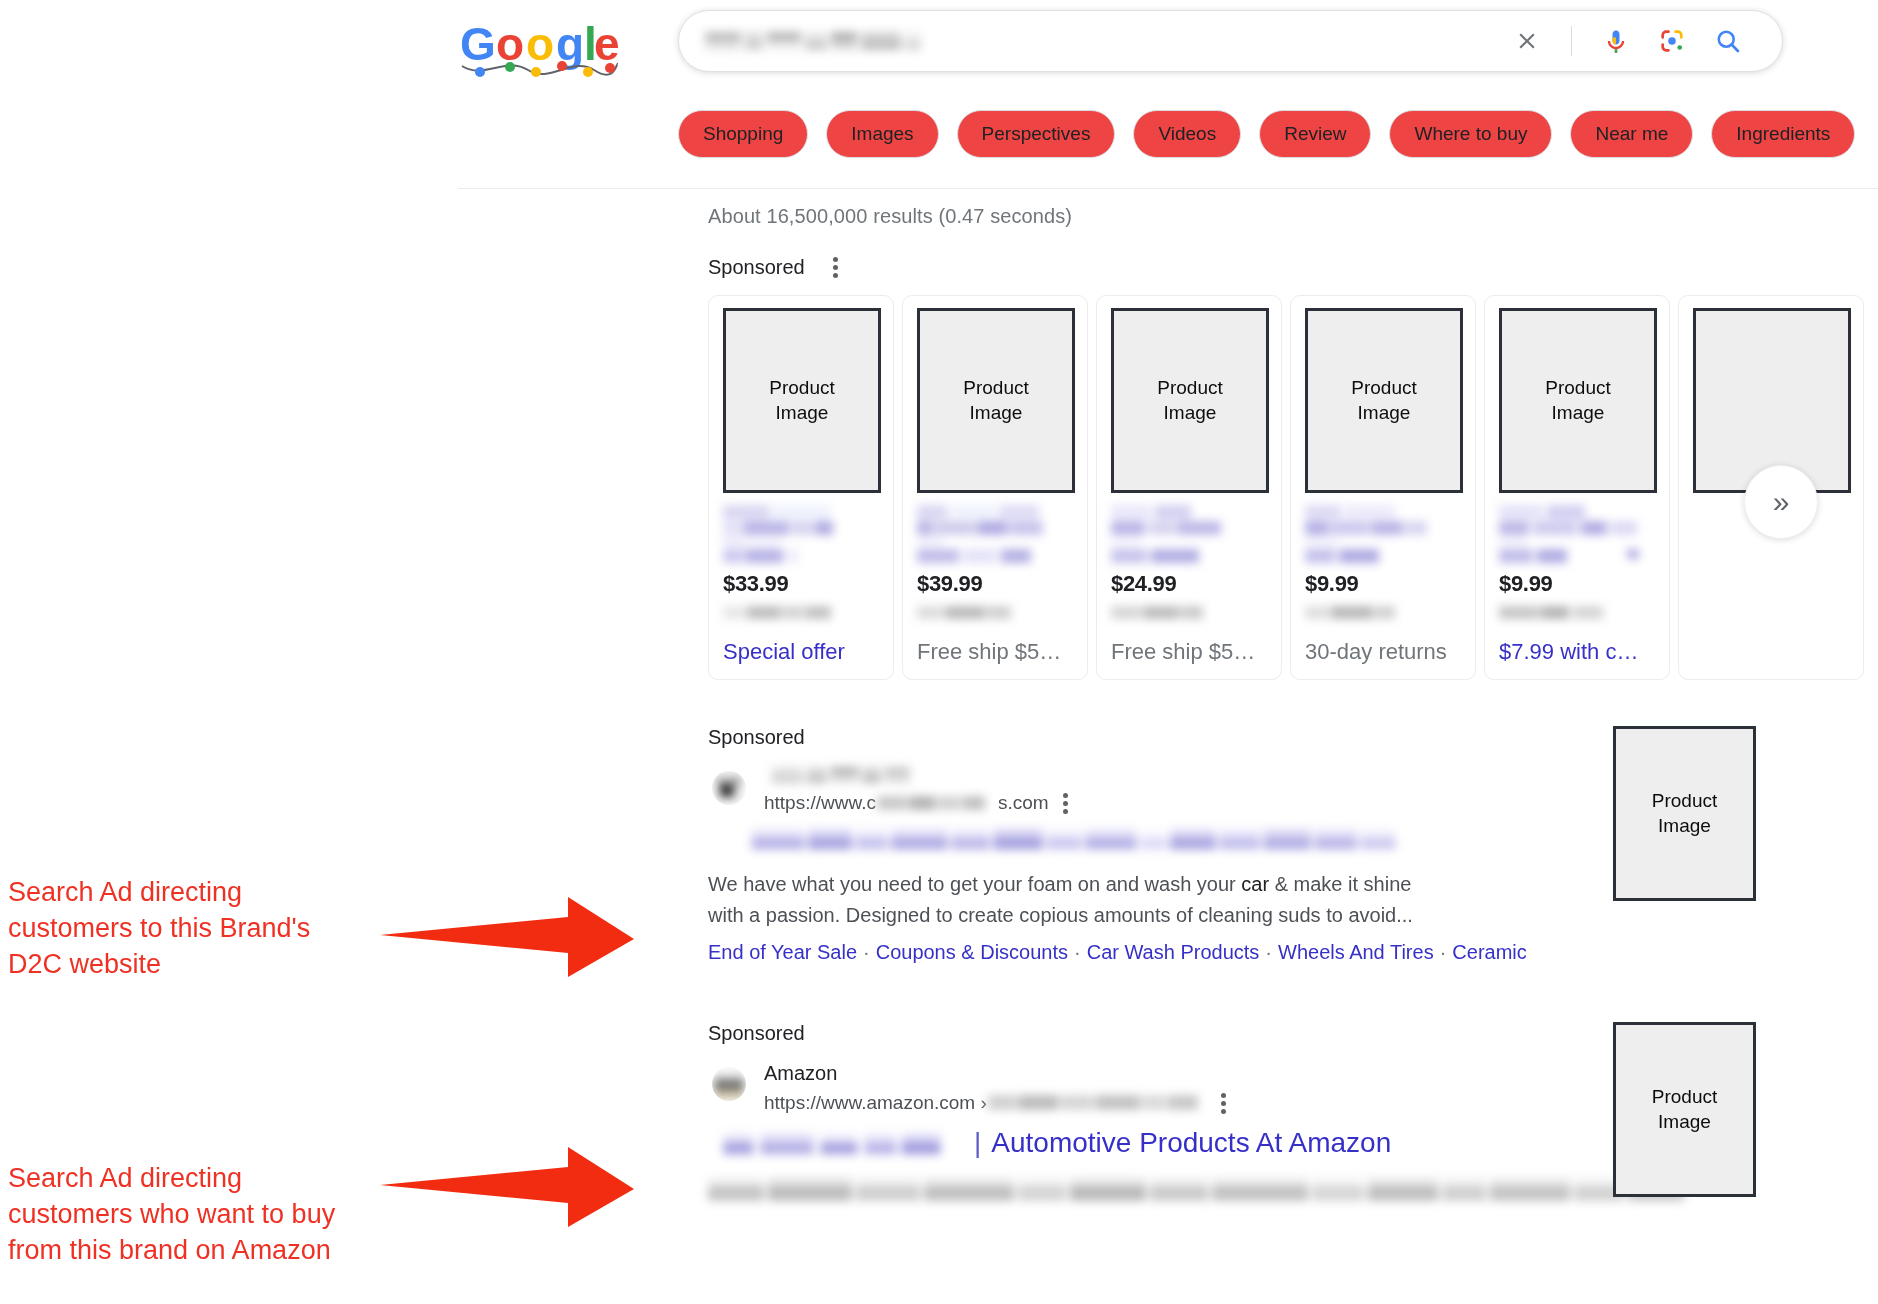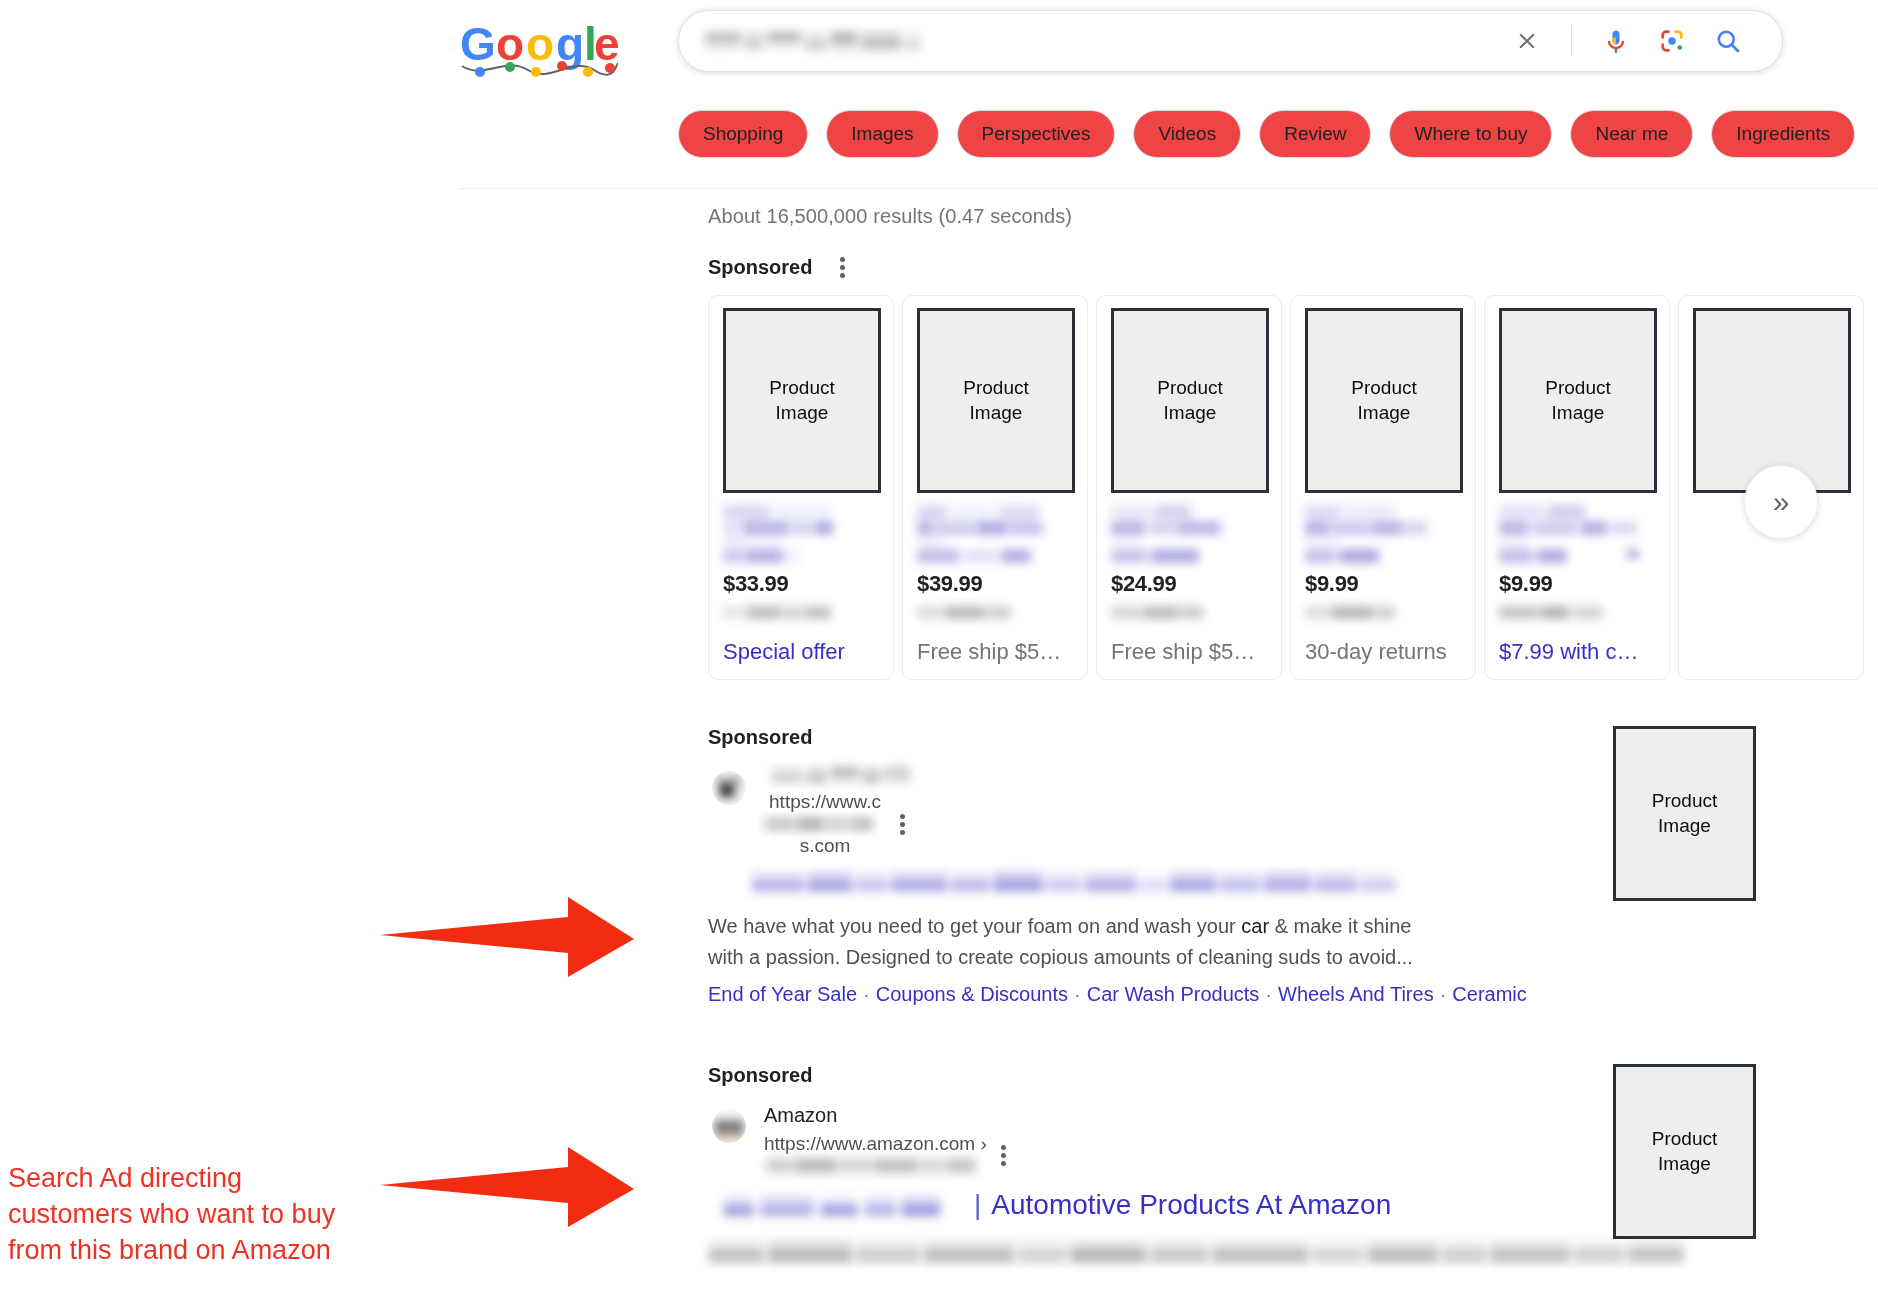--- a/index.html
+++ b/index.html
@@ -40,7 +40,7 @@
   .results { position: absolute; left: 708px; top: 205px; width: 1170px; }
   .resultstats { font-size: 20px; color: #70757a; margin-bottom: 27px; letter-spacing: .1px; }
 
-  .sponsored-label { font-size: 20px; font-weight: bold; color: #202124; display: flex; align-items: center; gap: 28px; }
+  .sponsored-label { font-size: 20px; font-weight: normal; color: #202124; display: flex; align-items: center; gap: 28px; }
   .kebab { width: 6px; height: 24px; position: relative; cursor: pointer; }
   .kebab i { position: absolute; left: 0; width: 5px; height: 5px; border-radius: 50%; background: #5f6368; }
   .kebab i:nth-child(1) { top: 2px; } .kebab i:nth-child(2) { top: 10px; } .kebab i:nth-child(3) { top: 18px; }

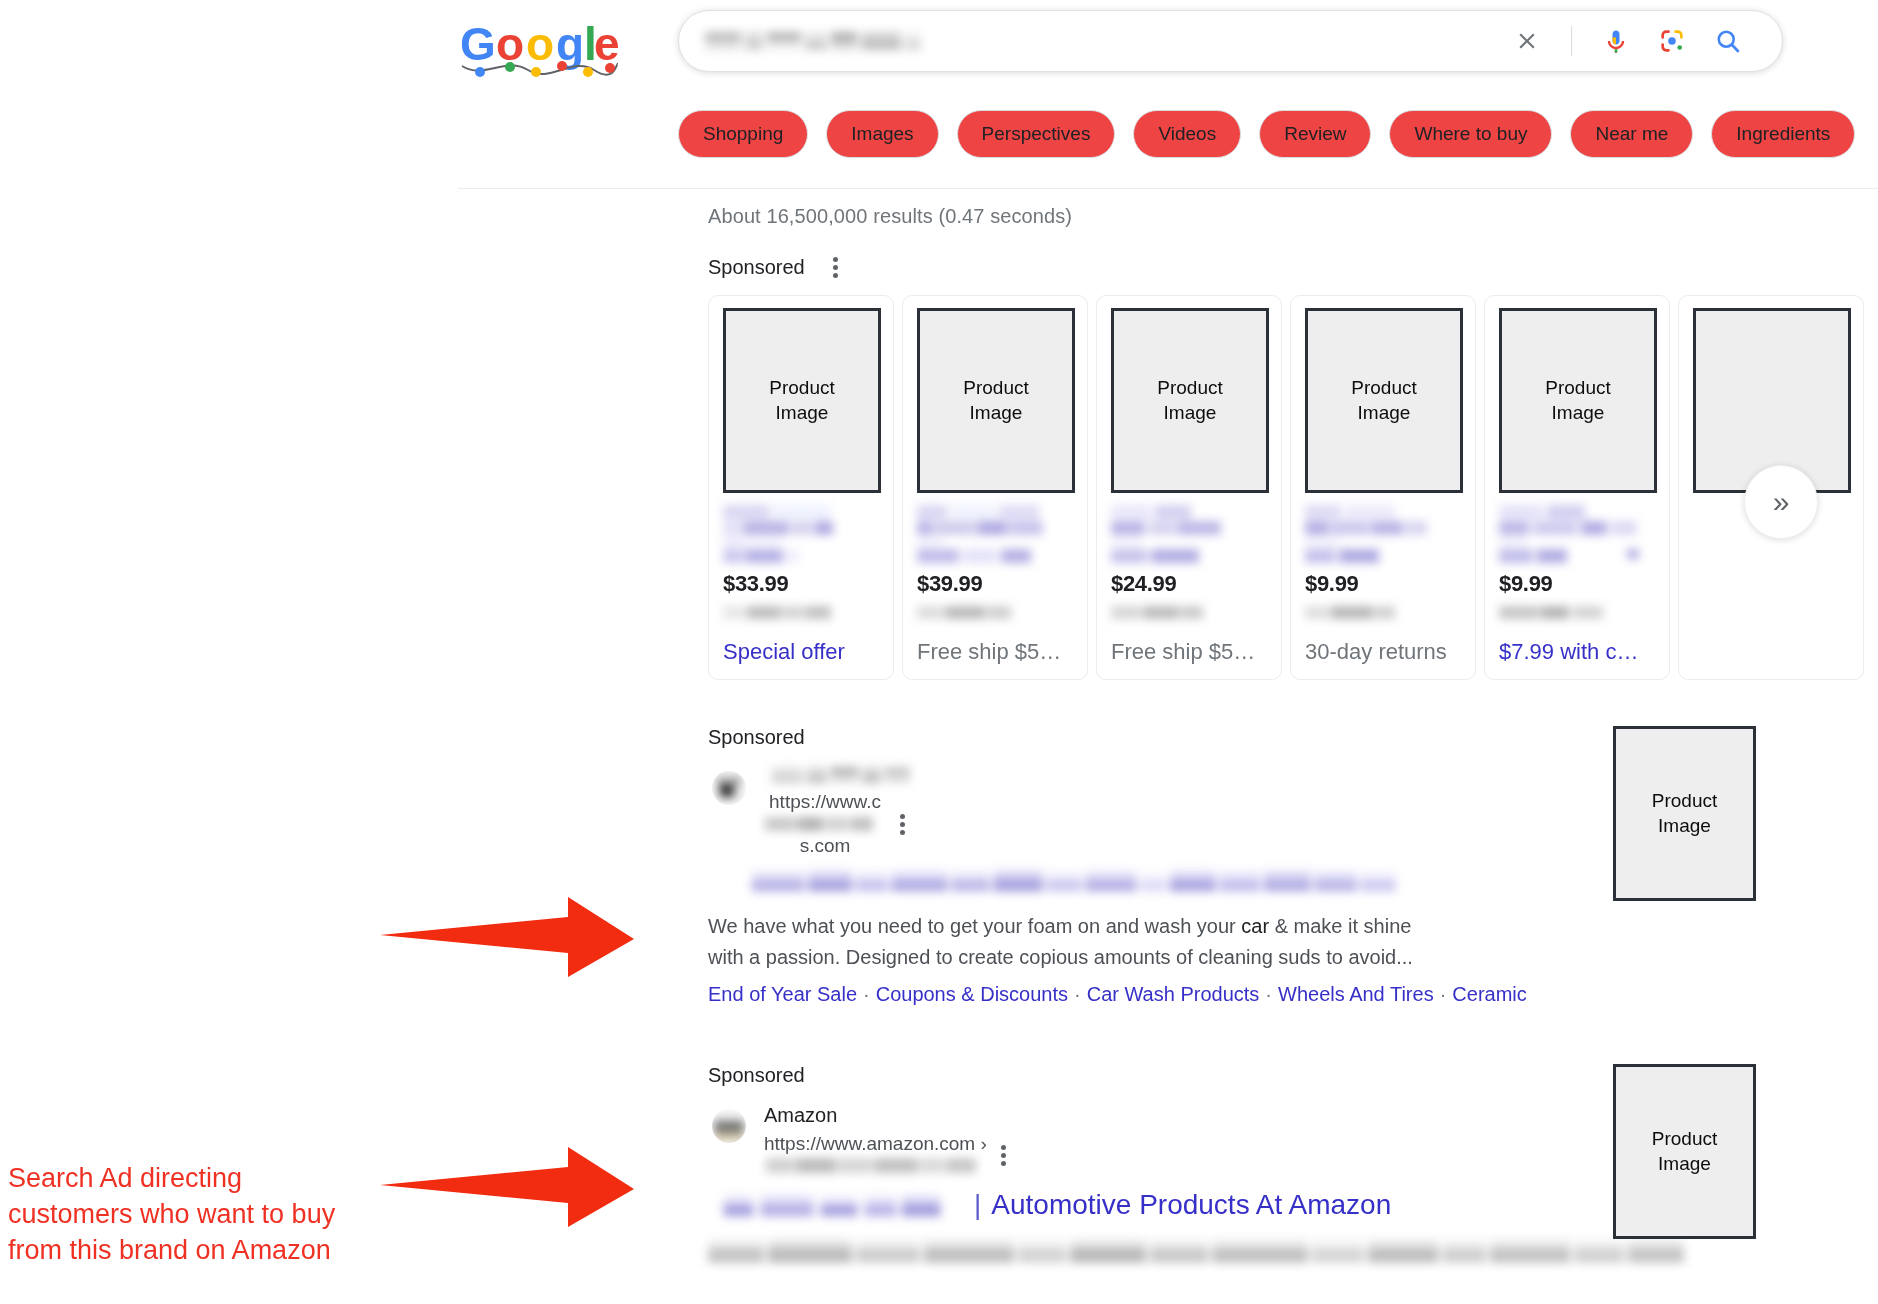--- a/index.html
+++ b/index.html
@@ -78,7 +78,7 @@
   .site-name-blur { height: 24px; }
   .site-name { font-size: 20px; color: #202124; line-height: 28px; }
   .url-row { display: flex; align-items: center; gap: 14px; }
-  .url-txt { font-size: 19px; color: #4d5156; display: flex; align-items: center; flex-direction: column; }
+  .url-txt { font-size: 19px; color: #4d5156; display: flex; align-items: center; }
   .ad-title { margin-top: 10px; display: flex; align-items: center; gap: 0; }
   .ad-title-blur { height: 30px; }
   .ad-title-txt { font-size: 28px; color: #3730c8; line-height: 36px; }

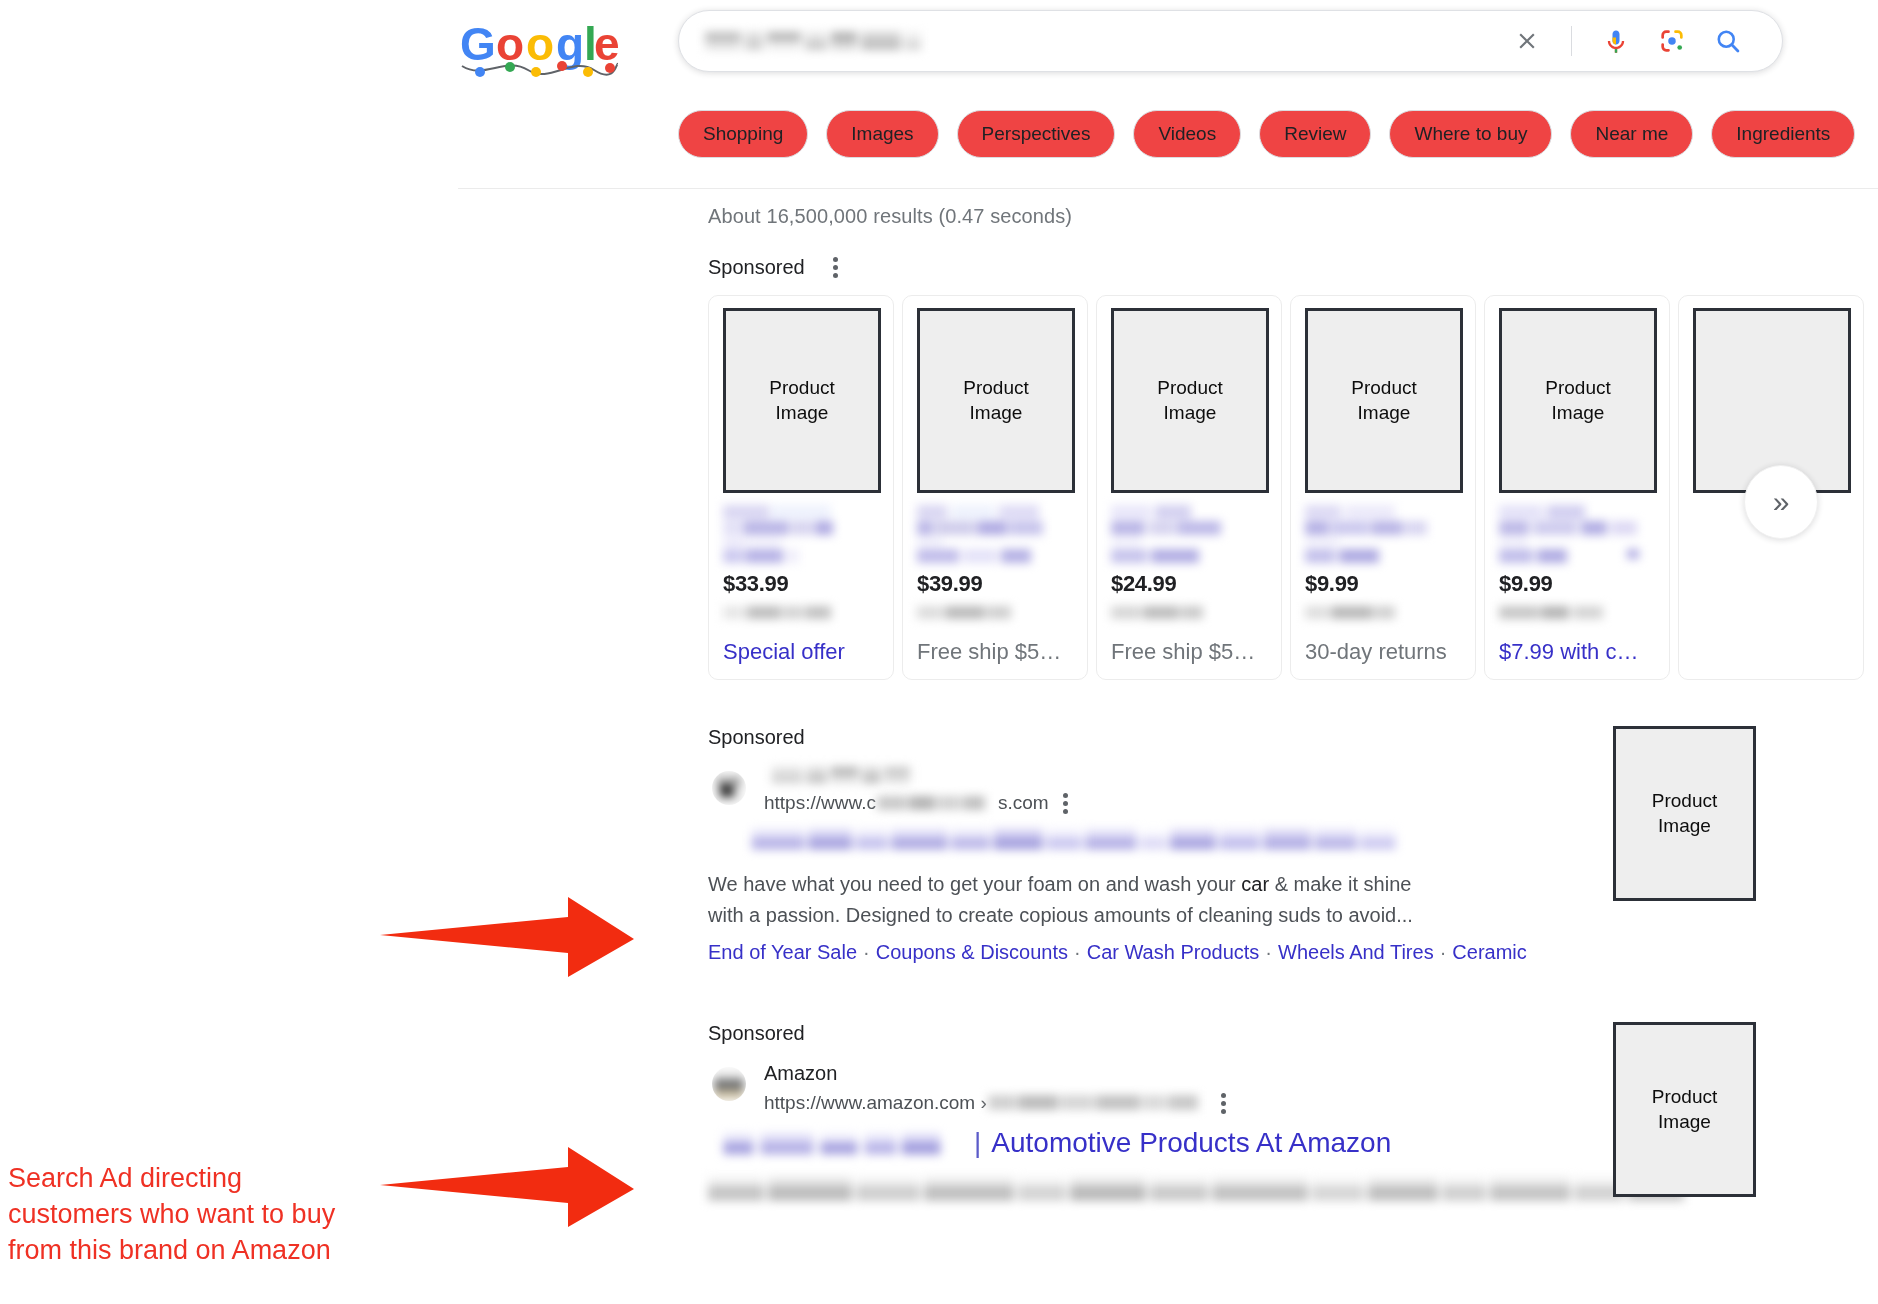--- a/index.html
+++ b/index.html
@@ -555,6 +555,7 @@
     </div>
   </div>
 
+  <div class="annot" style="left:8px; top:875px; width:360px;">Search Ad directing customers to this Brand's D2C website</div>
 
   <svg class="arrow" style="left:378px; top:895px;" width="260" height="90" viewBox="0 0 260 90">
     <path d="M2 40 L190 22 L190 2 L256 44 L190 82 L190 58 Z" fill="#f22c10"></path>

